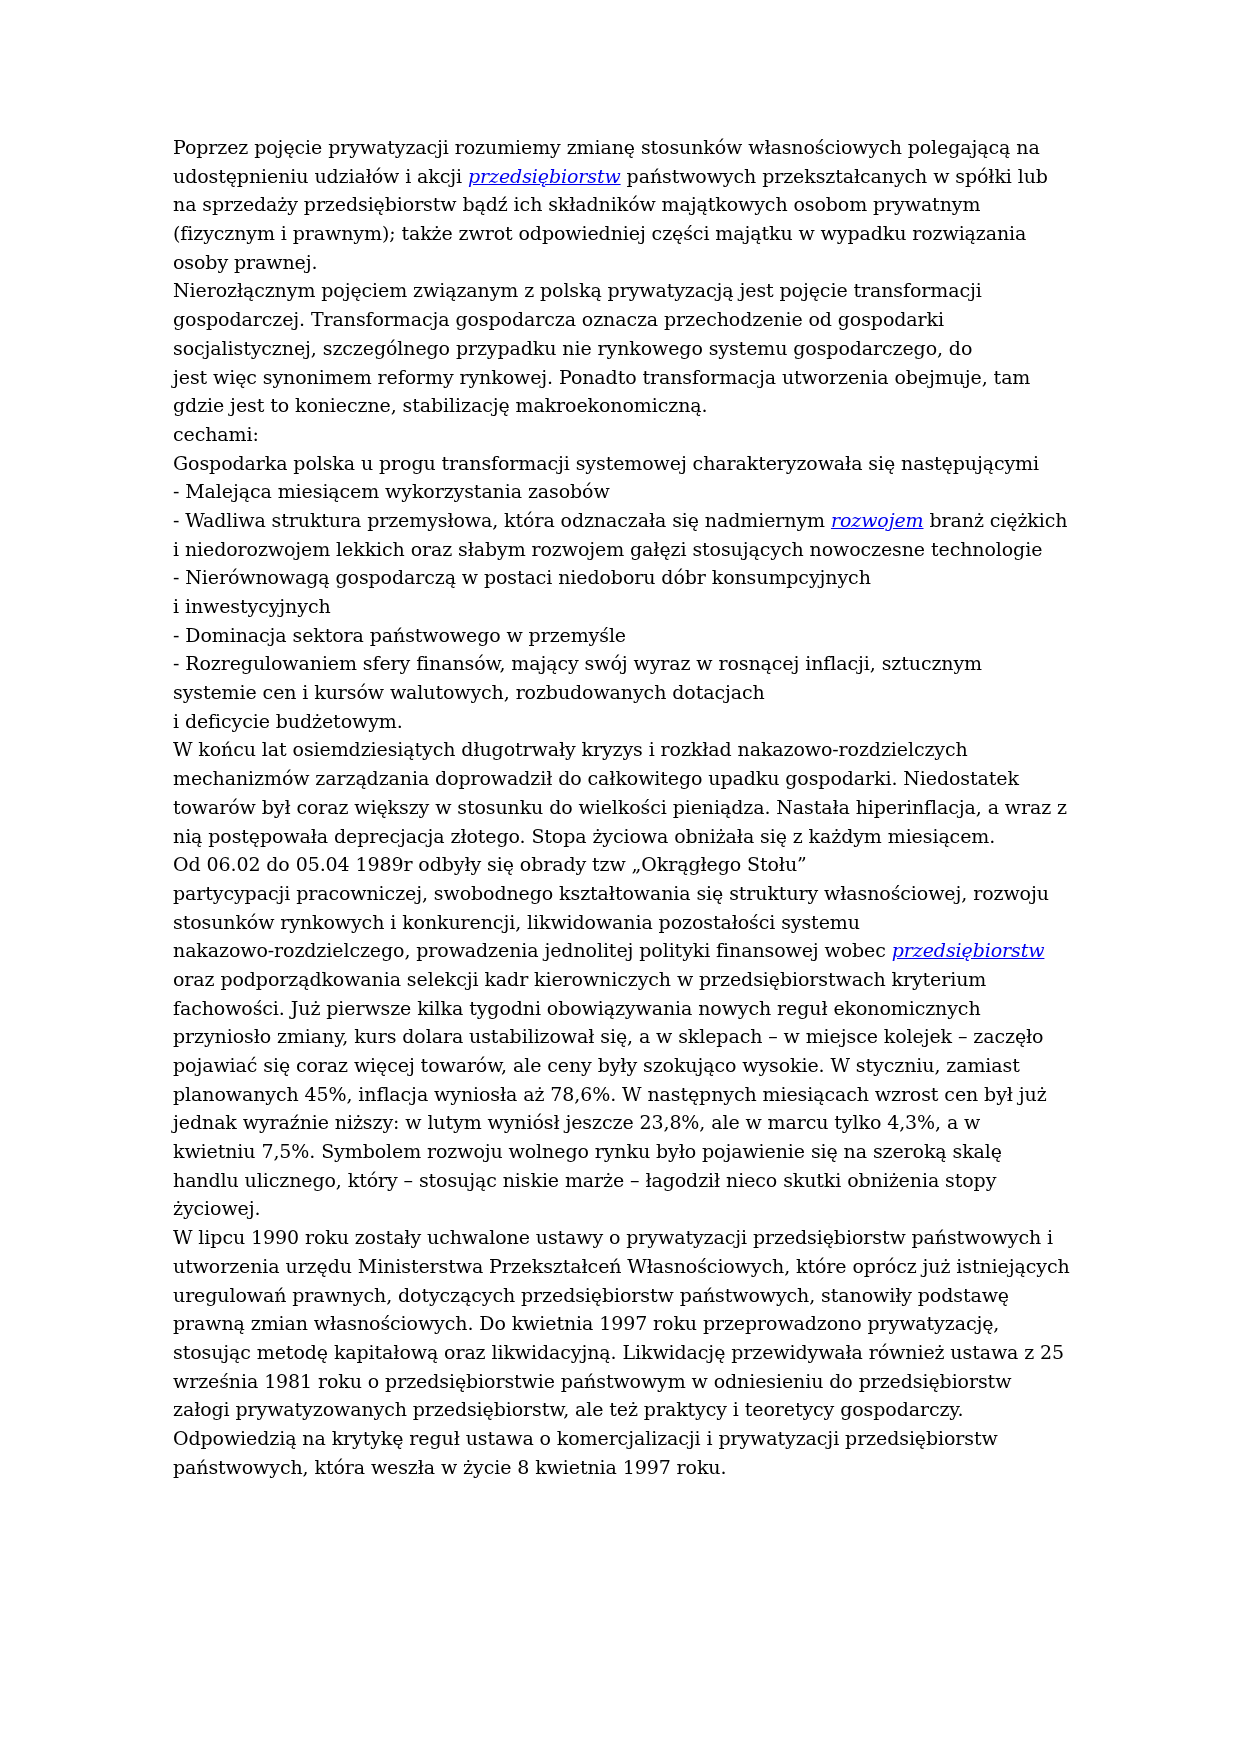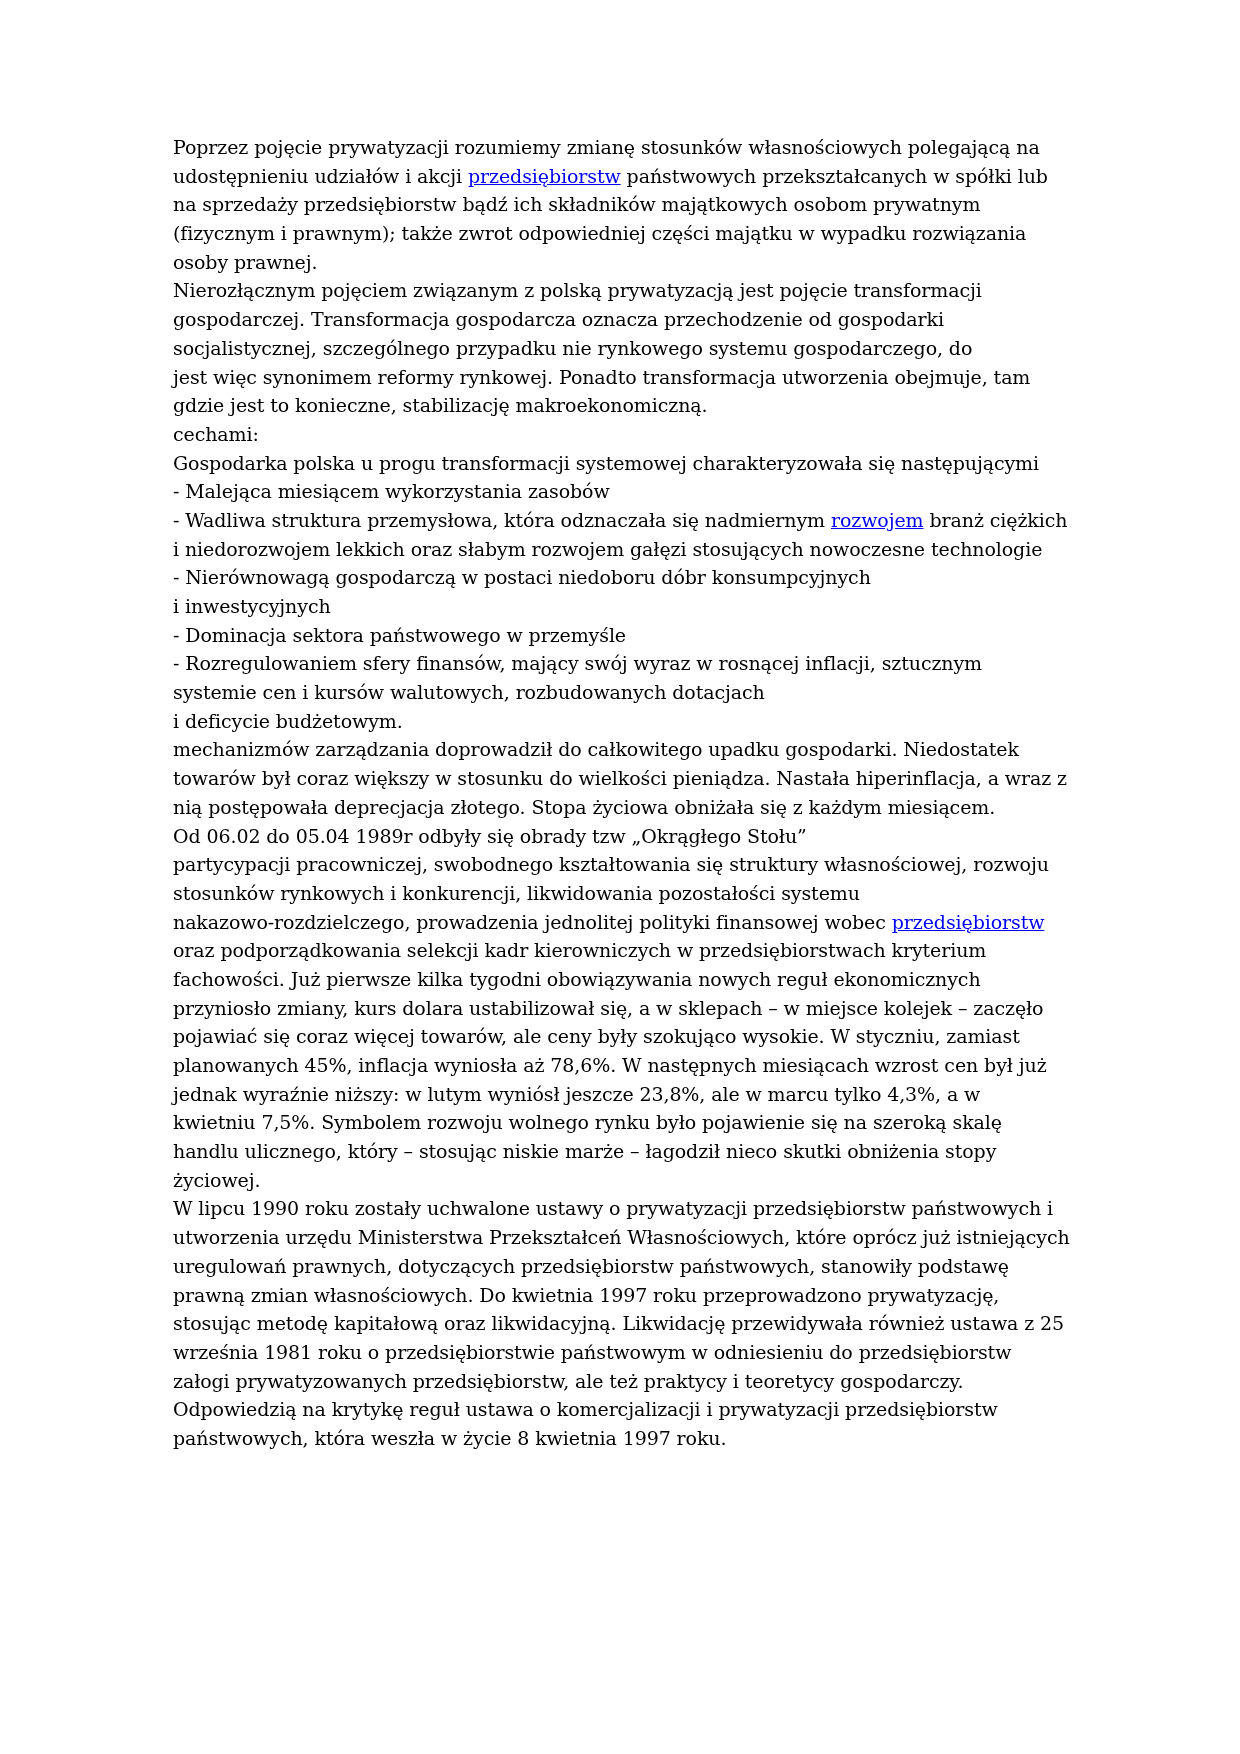--- a/index.html
+++ b/index.html
@@ -38,6 +38,7 @@
     color: var(--link-color, #0000ee);
     text-decoration: underline;
     cursor: pointer;
+    font-style: italic;
   }
 </style>
 </head>

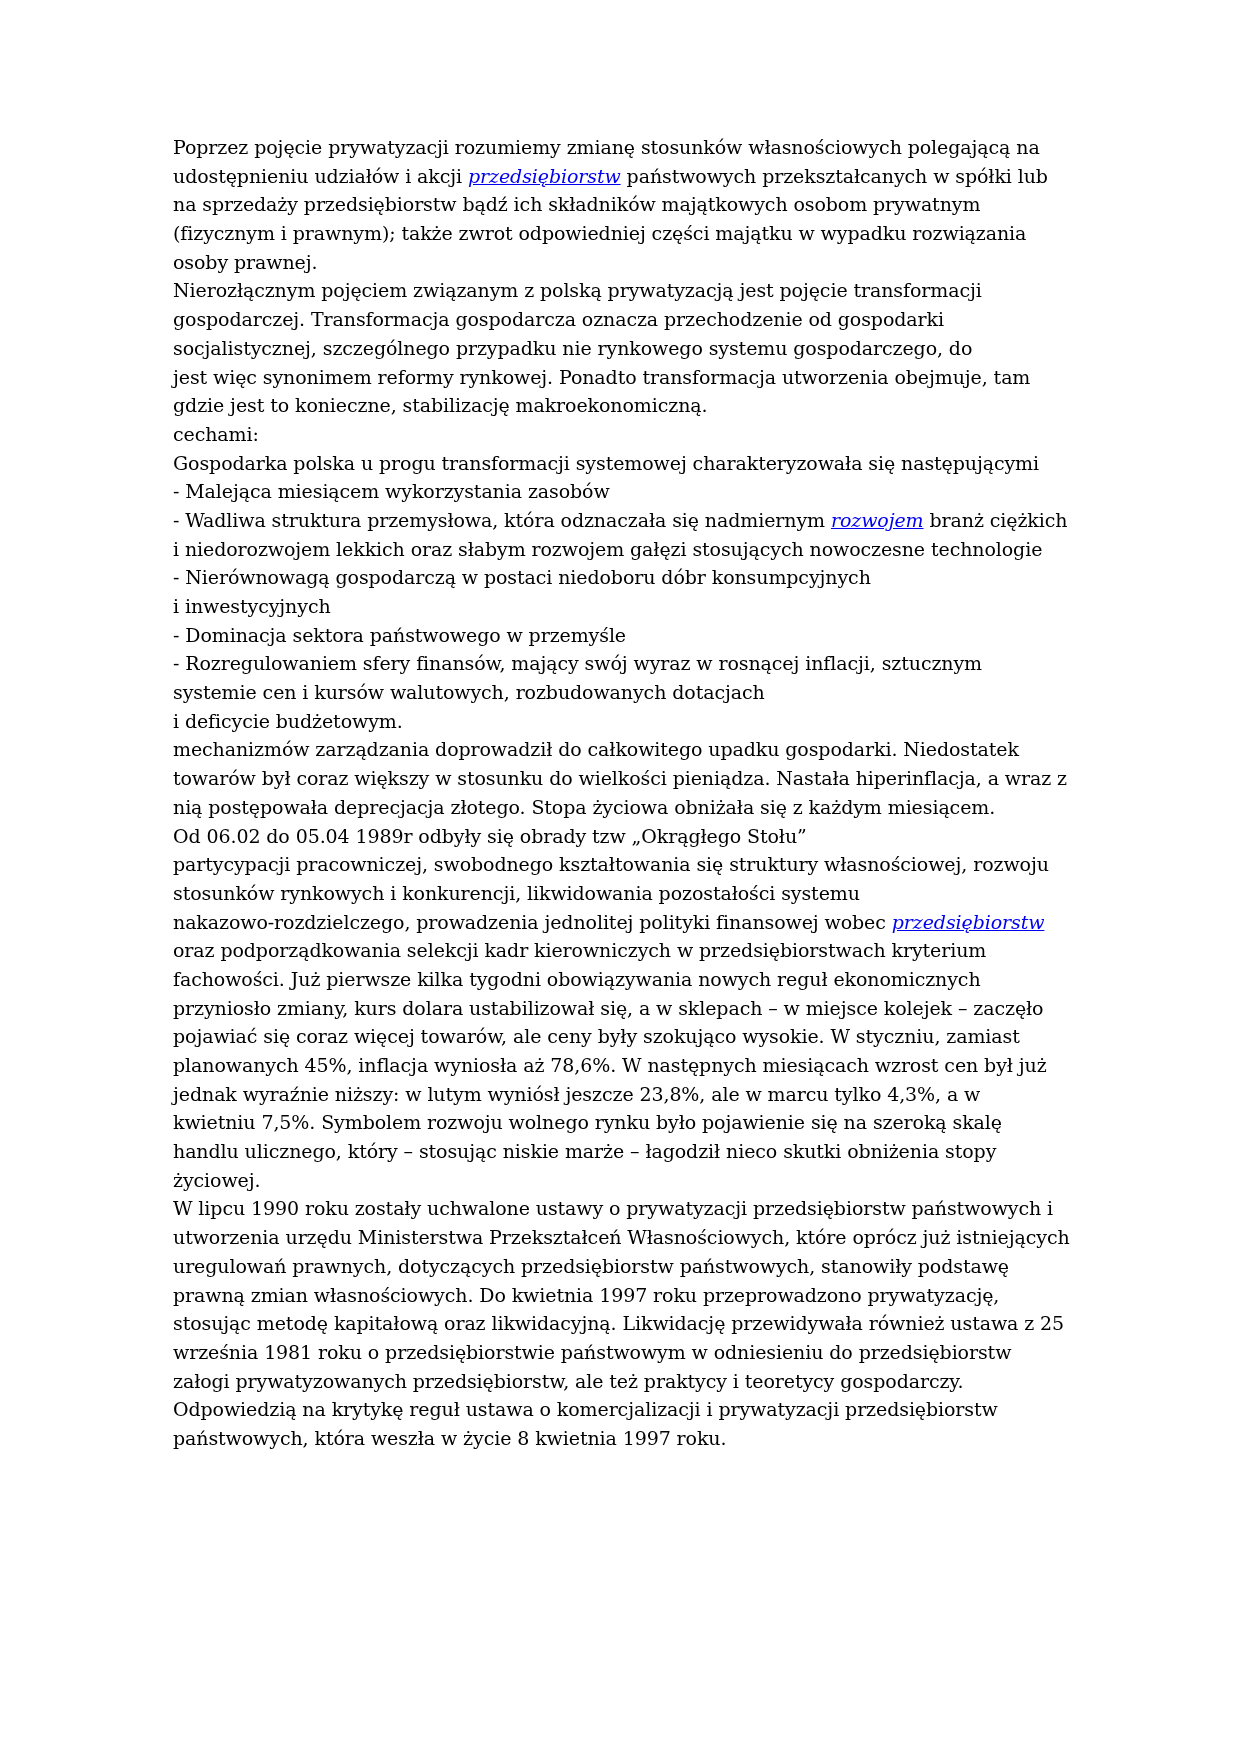--- a/index.html
+++ b/index.html
@@ -67,6 +67,7 @@
       <div class="line"><span>- Rozregulowaniem sfery finansów, mający swój wyraz w rosnącej inflacji, sztucznym</span></div>
       <div class="line"><span>systemie cen i kursów walutowych, rozbudowanych dotacjach</span></div>
       <div class="line"><span>i deficycie budżetowym.</span></div>
+      <div class="line"><span>W końcu lat osiemdziesiątych długotrwały kryzys i rozkład nakazowo-rozdzielczych</span></div>
       <div class="line"><span>mechanizmów zarządzania doprowadził do całkowitego upadku gospodarki. Niedostatek</span></div>
       <div class="line"><span>towarów był coraz większy w stosunku do wielkości pieniądza. Nastała hiperinflacja, a wraz z</span></div>
       <div class="line"><span>nią postępowała deprecjacja złotego. Stopa życiowa obniżała się z każdym miesiącem.</span></div>

